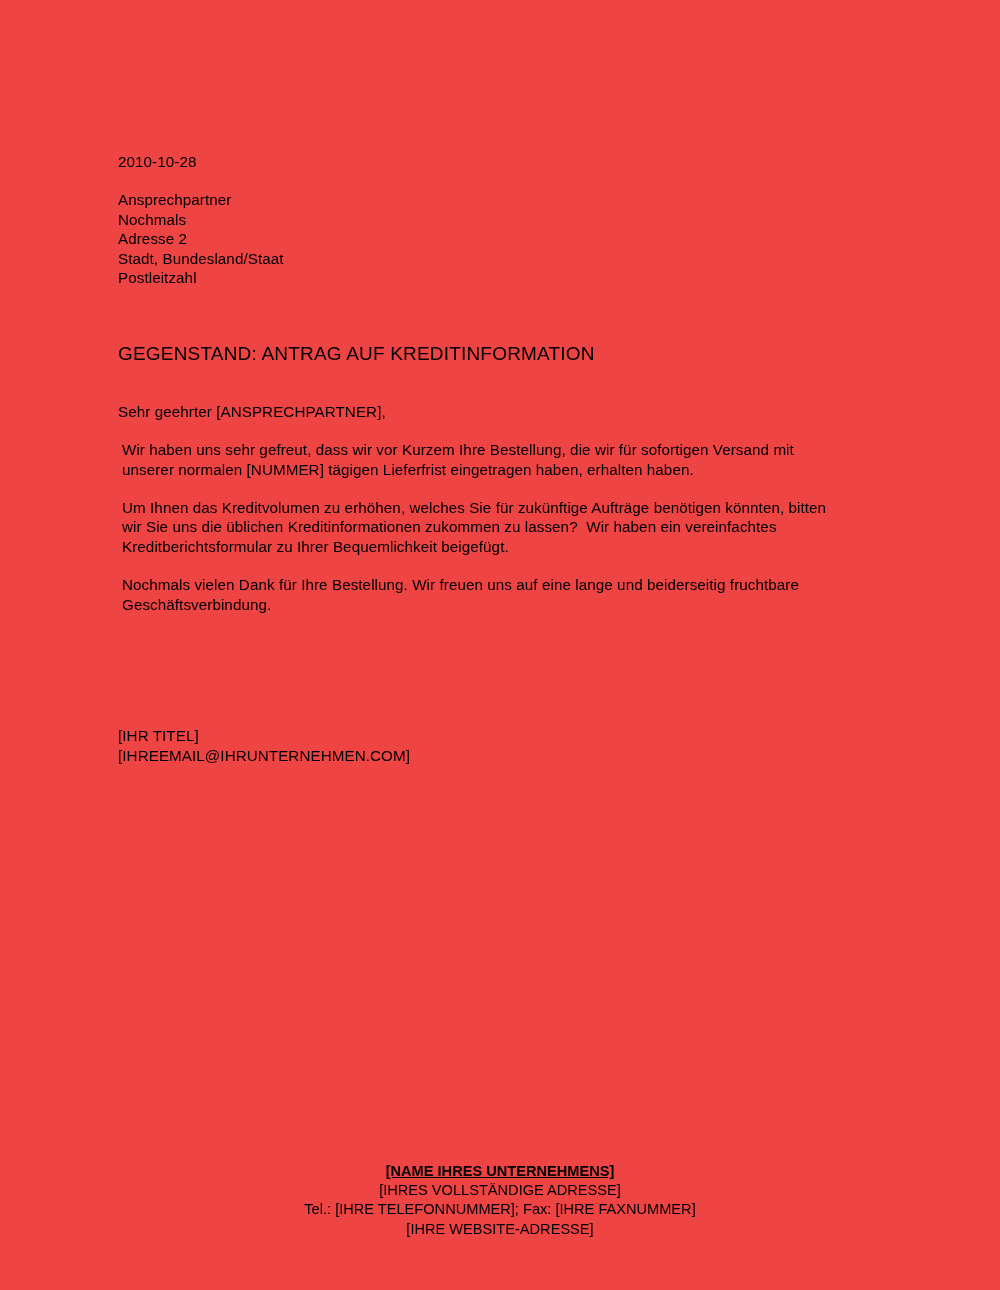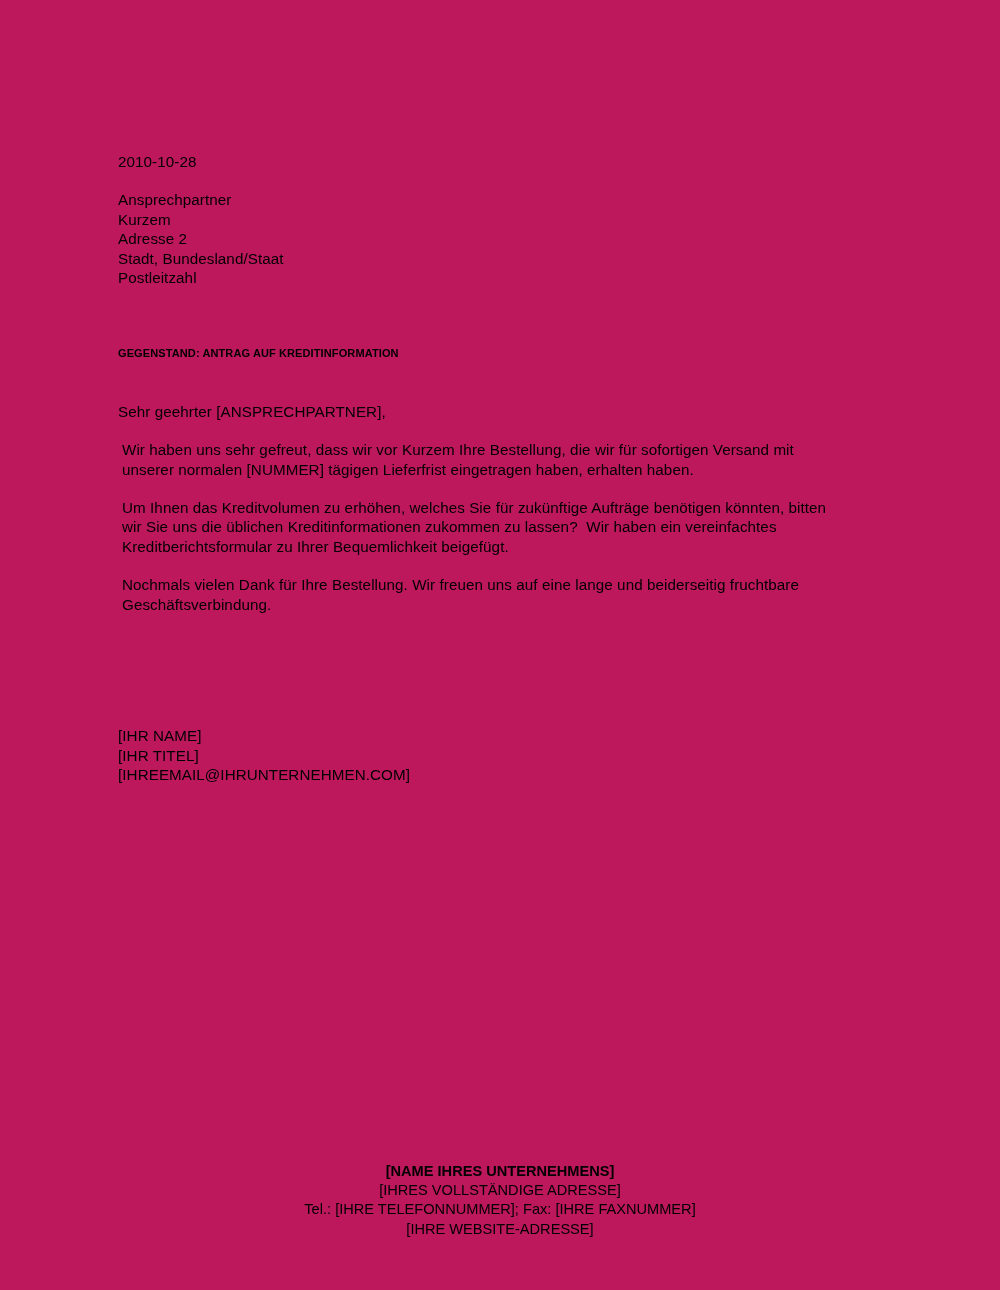--- a/index.html
+++ b/index.html
@@ -18,7 +18,7 @@
   .page {
     position: absolute;
     inset: 0;
-    background: #be185d;
+    background: #ef4444;
   }
   .content {
     position: absolute;

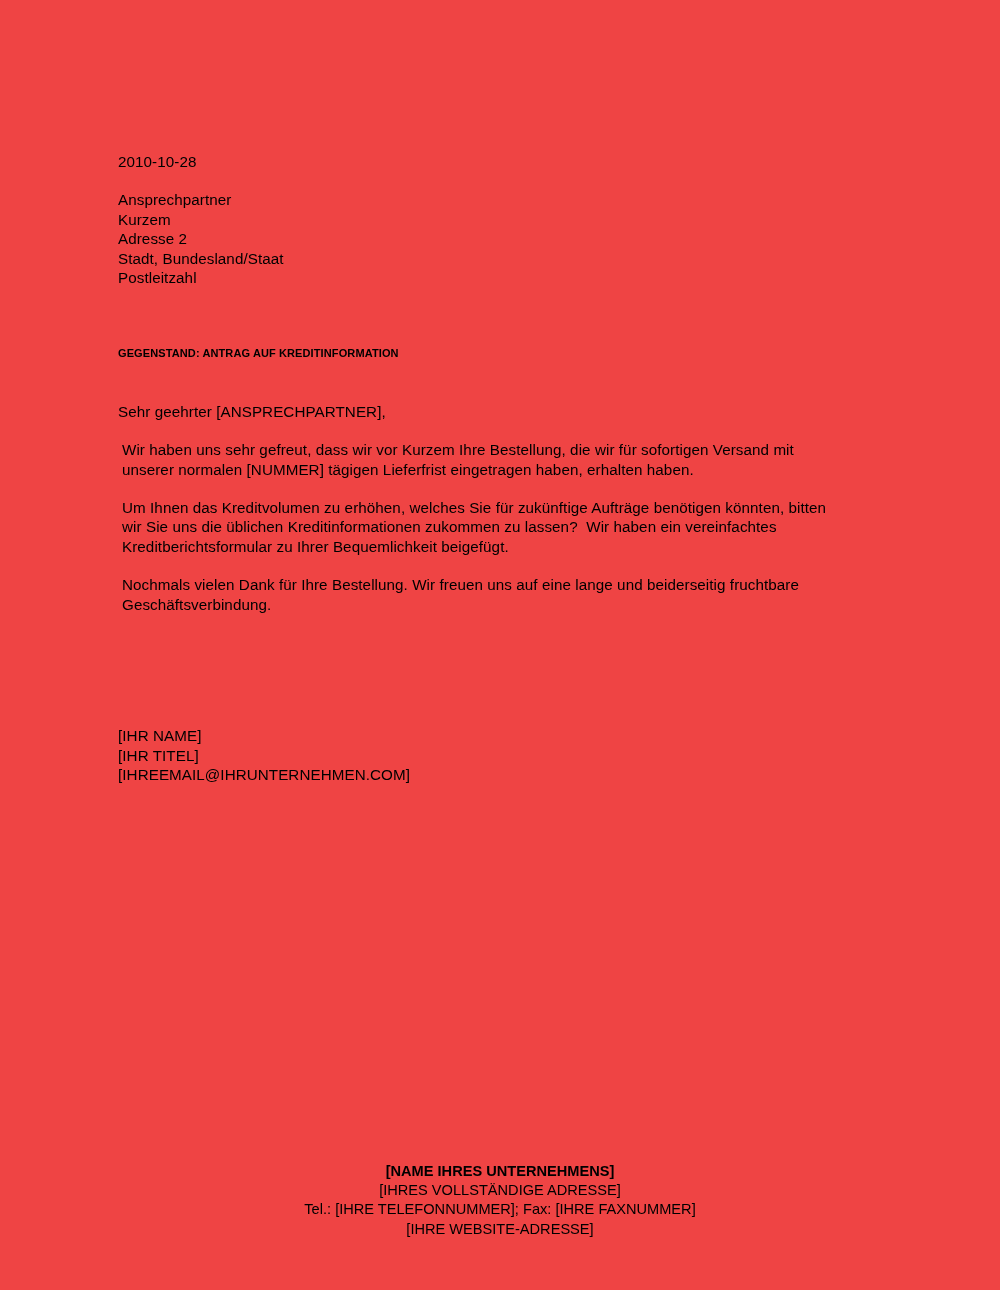--- a/index.html
+++ b/index.html
@@ -90,7 +90,7 @@
 
     <div class="address-block">
       <div class="line">Ansprechpartner</div>
-      <div class="line">Kurzem</div>
+      <div class="line">Nochmals</div>
       <div class="line">Adresse 2</div>
       <div class="line">Stadt, Bundesland/Staat</div>
       <div class="line">Postleitzahl</div>

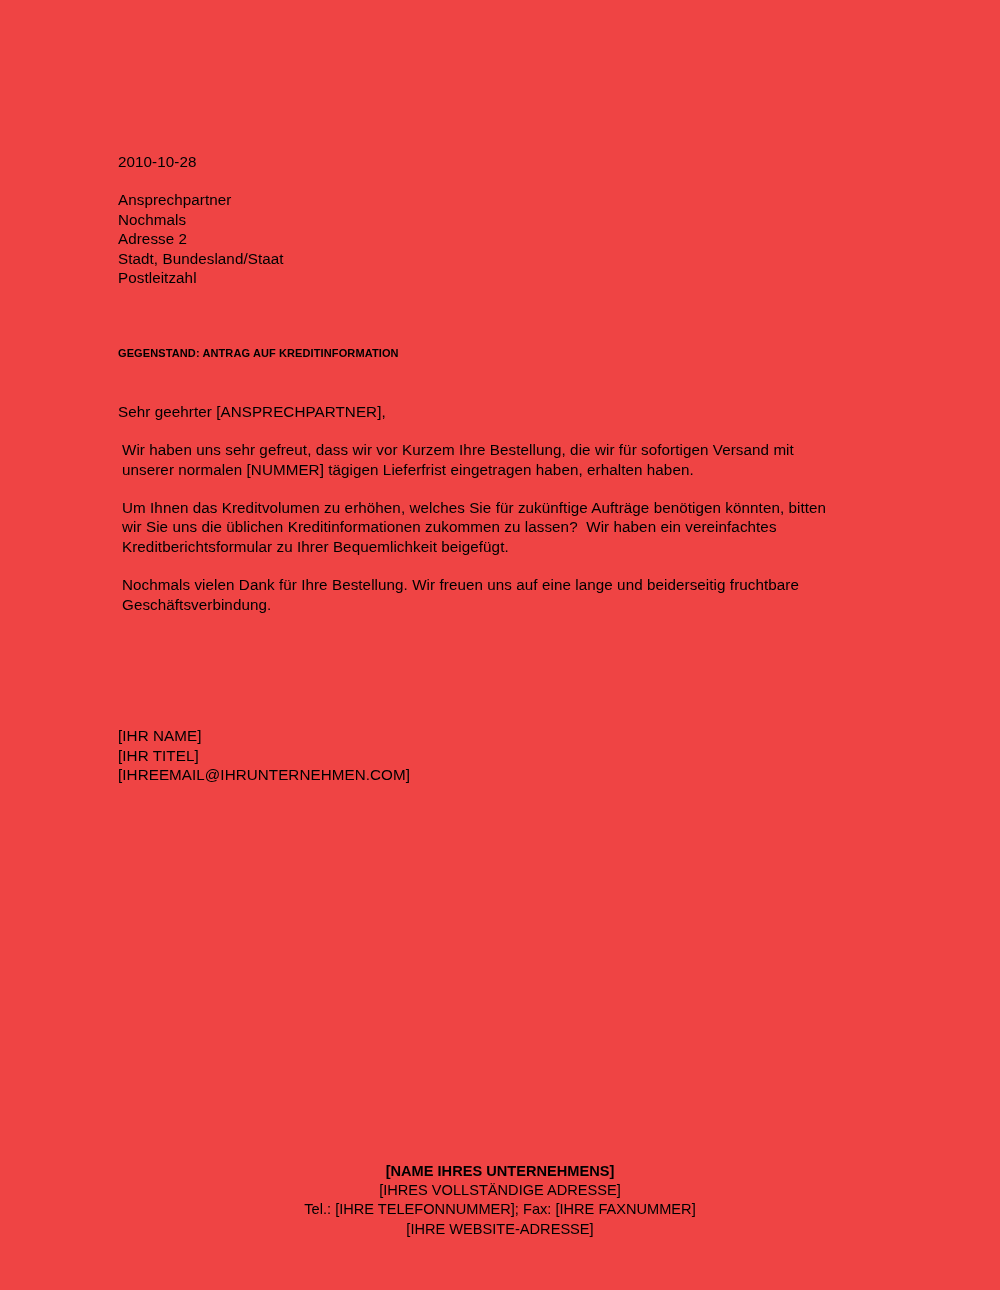--- a/index.html
+++ b/index.html
@@ -46,9 +46,9 @@
     height: 19px;
   }
   .subject {
-    font-size: 11px;
+    font-size: 19px;
     line-height: 19.4px;
-    font-weight: bold;
+    font-weight: normal;
     letter-spacing: 0.01em;
   }
   .para {

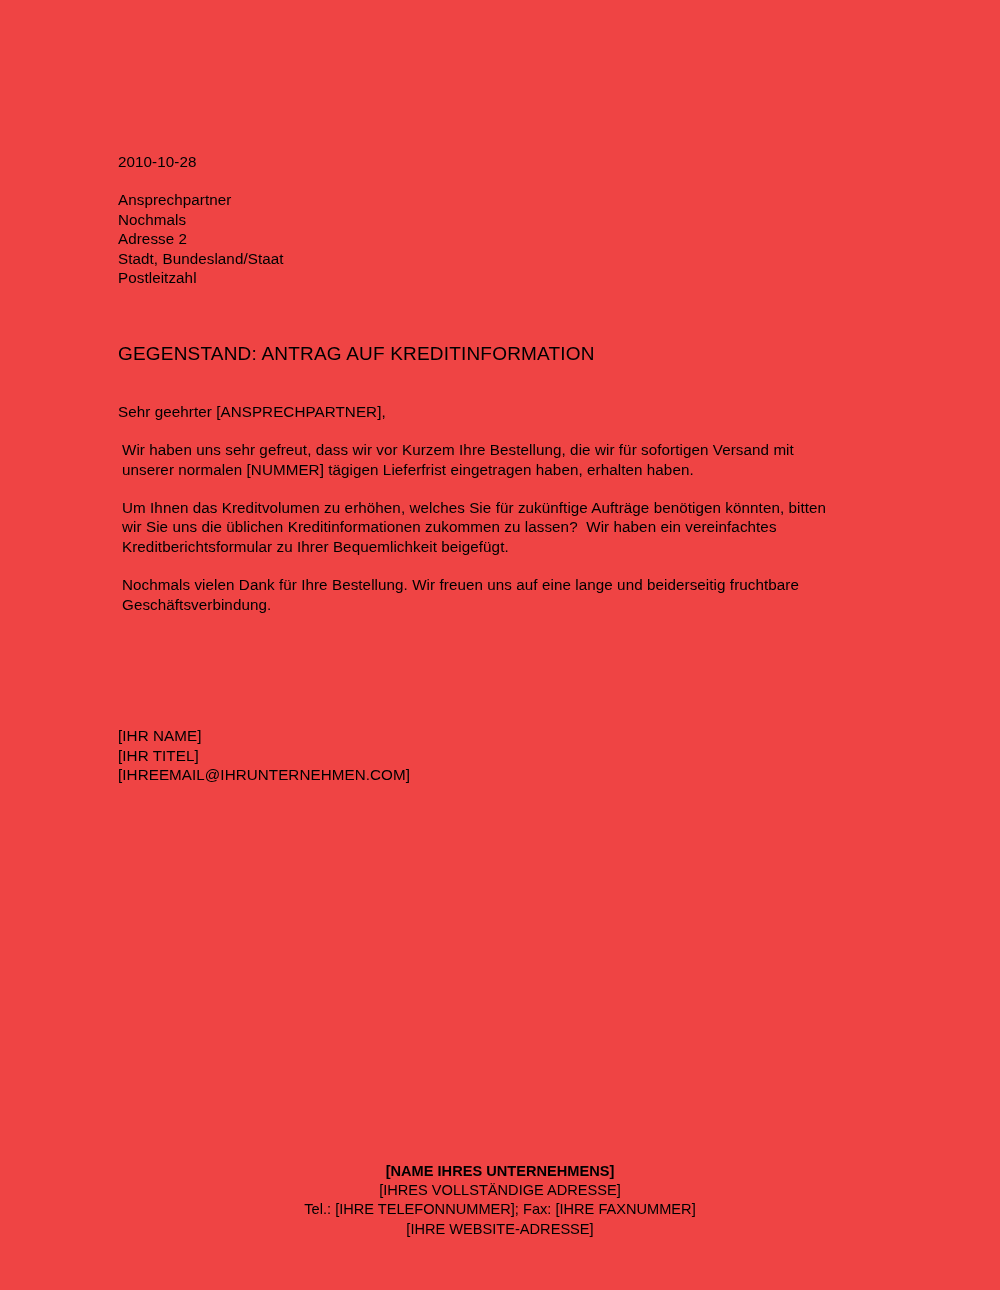--- a/index.html
+++ b/index.html
@@ -116,7 +116,6 @@
     <div style="height:74px"></div>
 
     <div class="signature-block">
-      <div class="line">[IHR NAME]</div>
       <div class="line">[IHR TITEL]</div>
       <div class="line">[IHREEMAIL@IHRUNTERNEHMEN.COM]</div>
     </div>

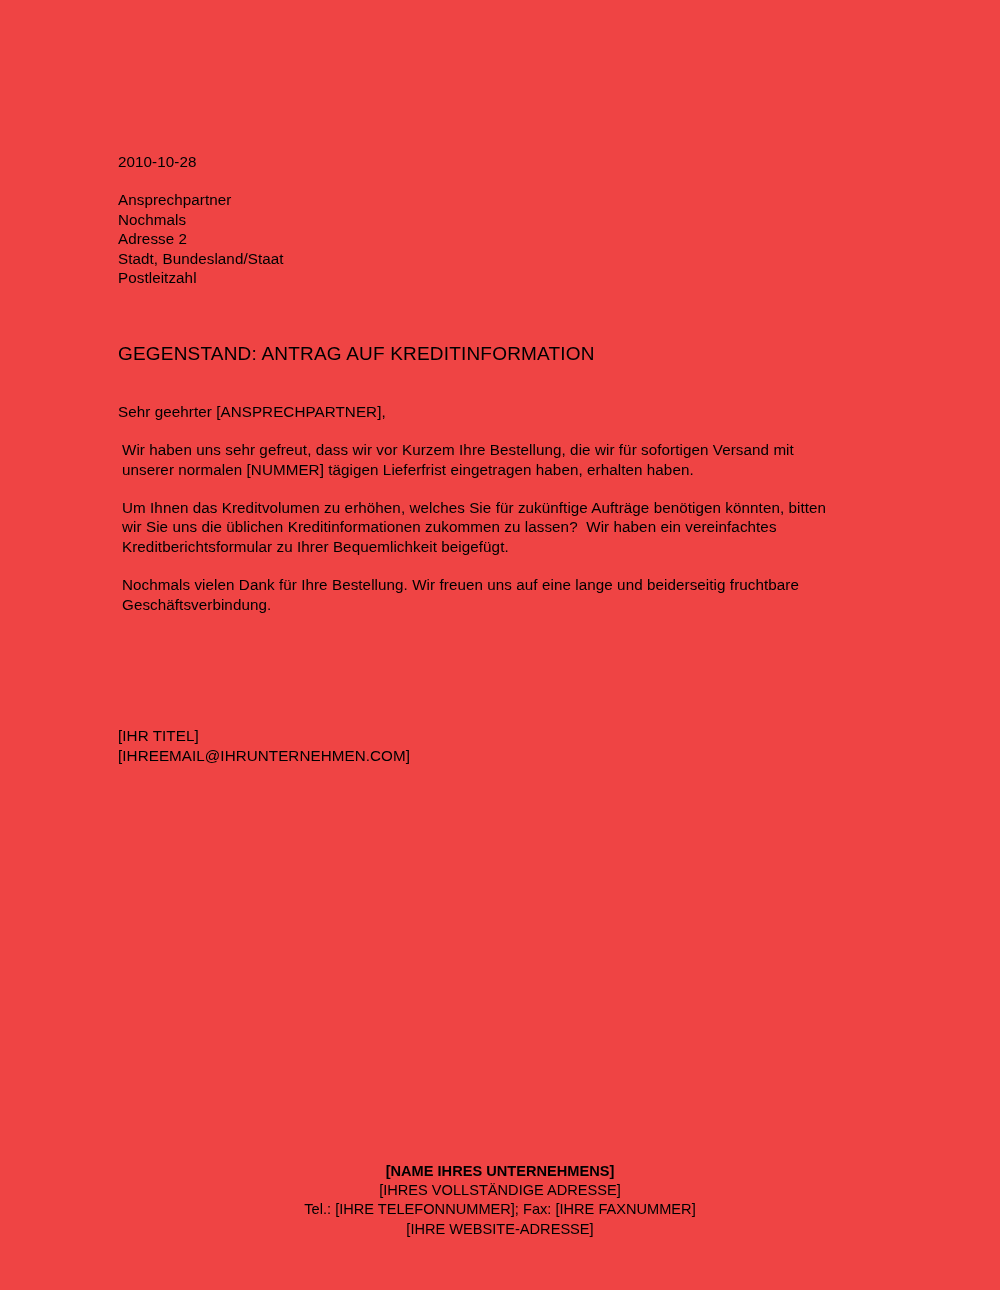--- a/index.html
+++ b/index.html
@@ -75,6 +75,7 @@
   }
   .footer .fline.bold {
     font-weight: bold;
+    text-decoration: underline;
   }
 </style>
 </head>

